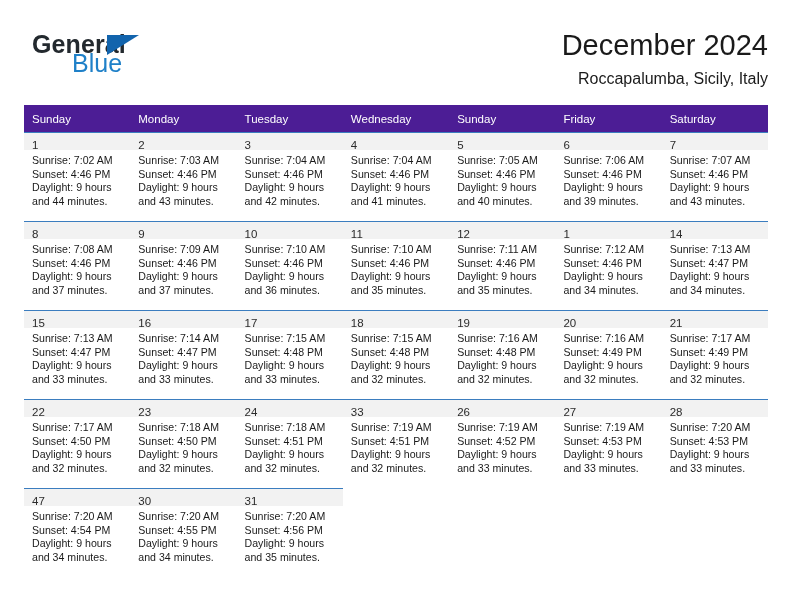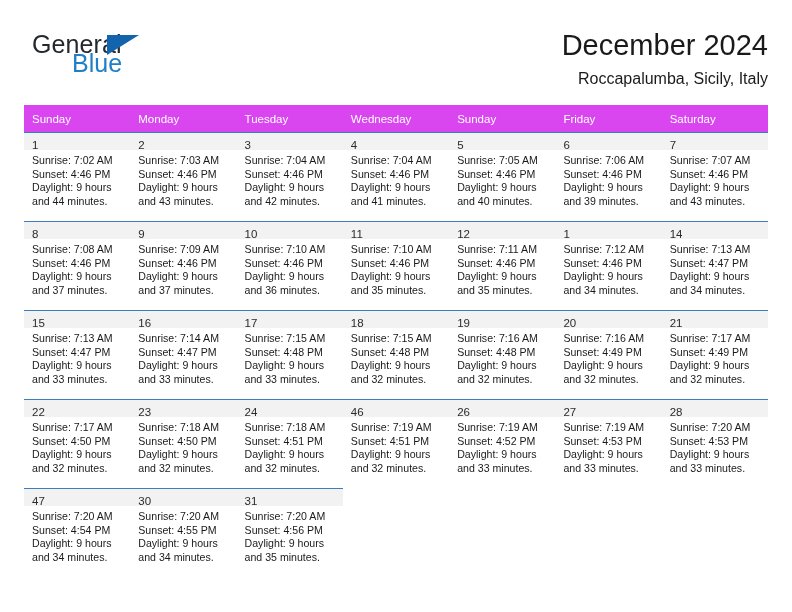--- a/index.html
+++ b/index.html
@@ -44,6 +44,7 @@
     letter-spacing: 0.1px;
     color: #23292e;
     font-family: "Liberation Sans", sans-serif;
+    font-weight: bold;
   }
   .brand-tri {
     position: absolute;

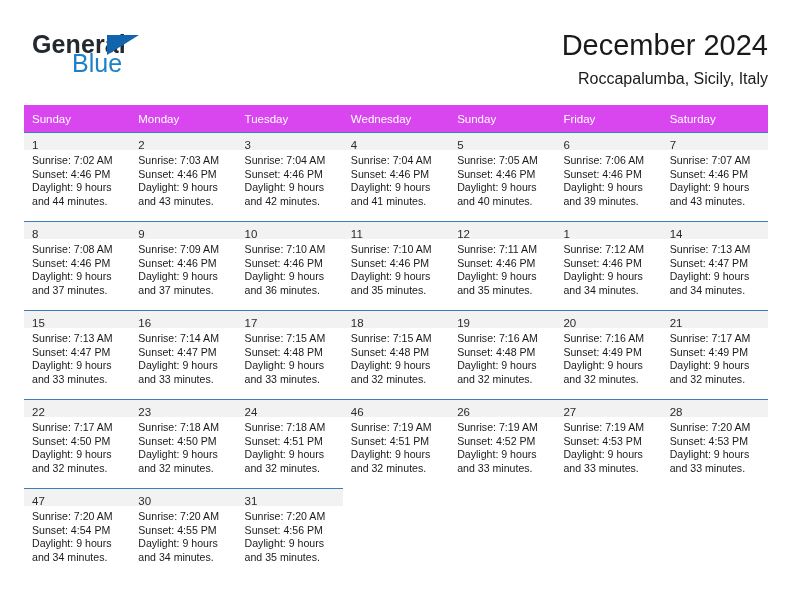--- a/index.html
+++ b/index.html
@@ -98,7 +98,7 @@
   .calendar col { width: 106.28px; }
 
   .dow-row th {
-    background: #d946ef;
+    background: #4c1d95;
     color: #ffffff;
     font-size: 11.5px;
     font-weight: normal;

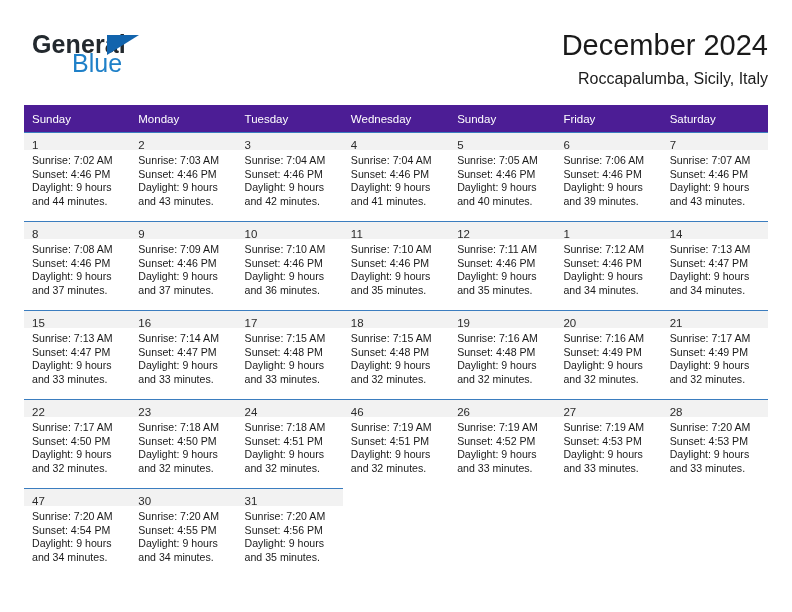--- a/index.html
+++ b/index.html
@@ -466,7 +466,7 @@
           </td>
         <td>
             <div class="cell">
-              <div class="daynum-band"><span class="daynum">46</span></div>
+              <div class="daynum-band"><span class="daynum">33</span></div>
               <div class="cell-lines">
                 <div class="cell-line">Sunrise: 7:19 AM</div>
                 <div class="cell-line">Sunset: 4:51 PM</div>

